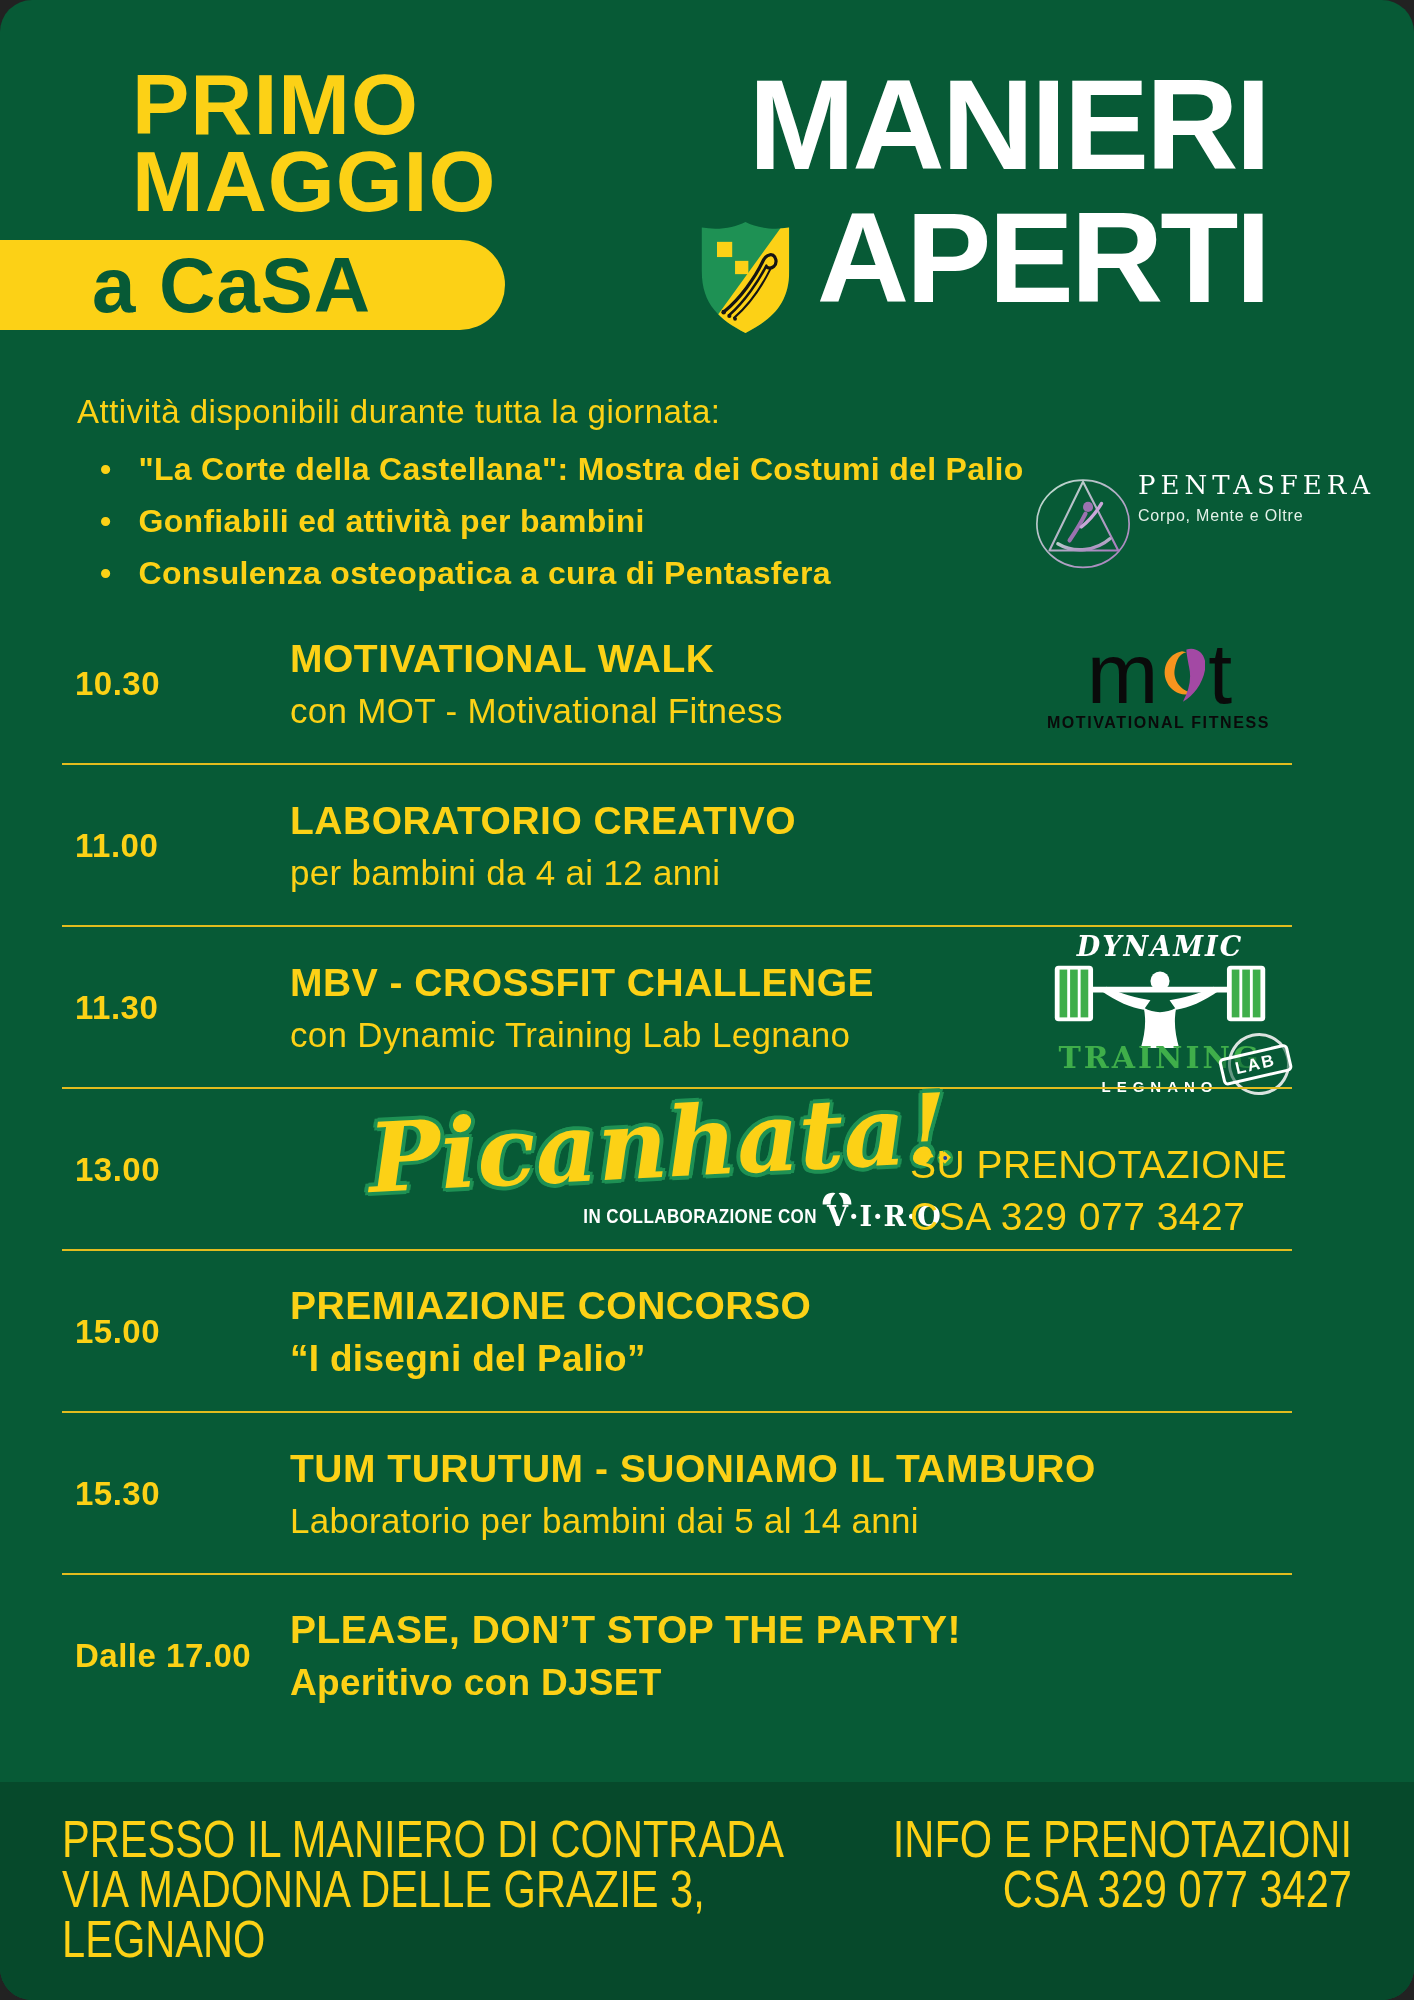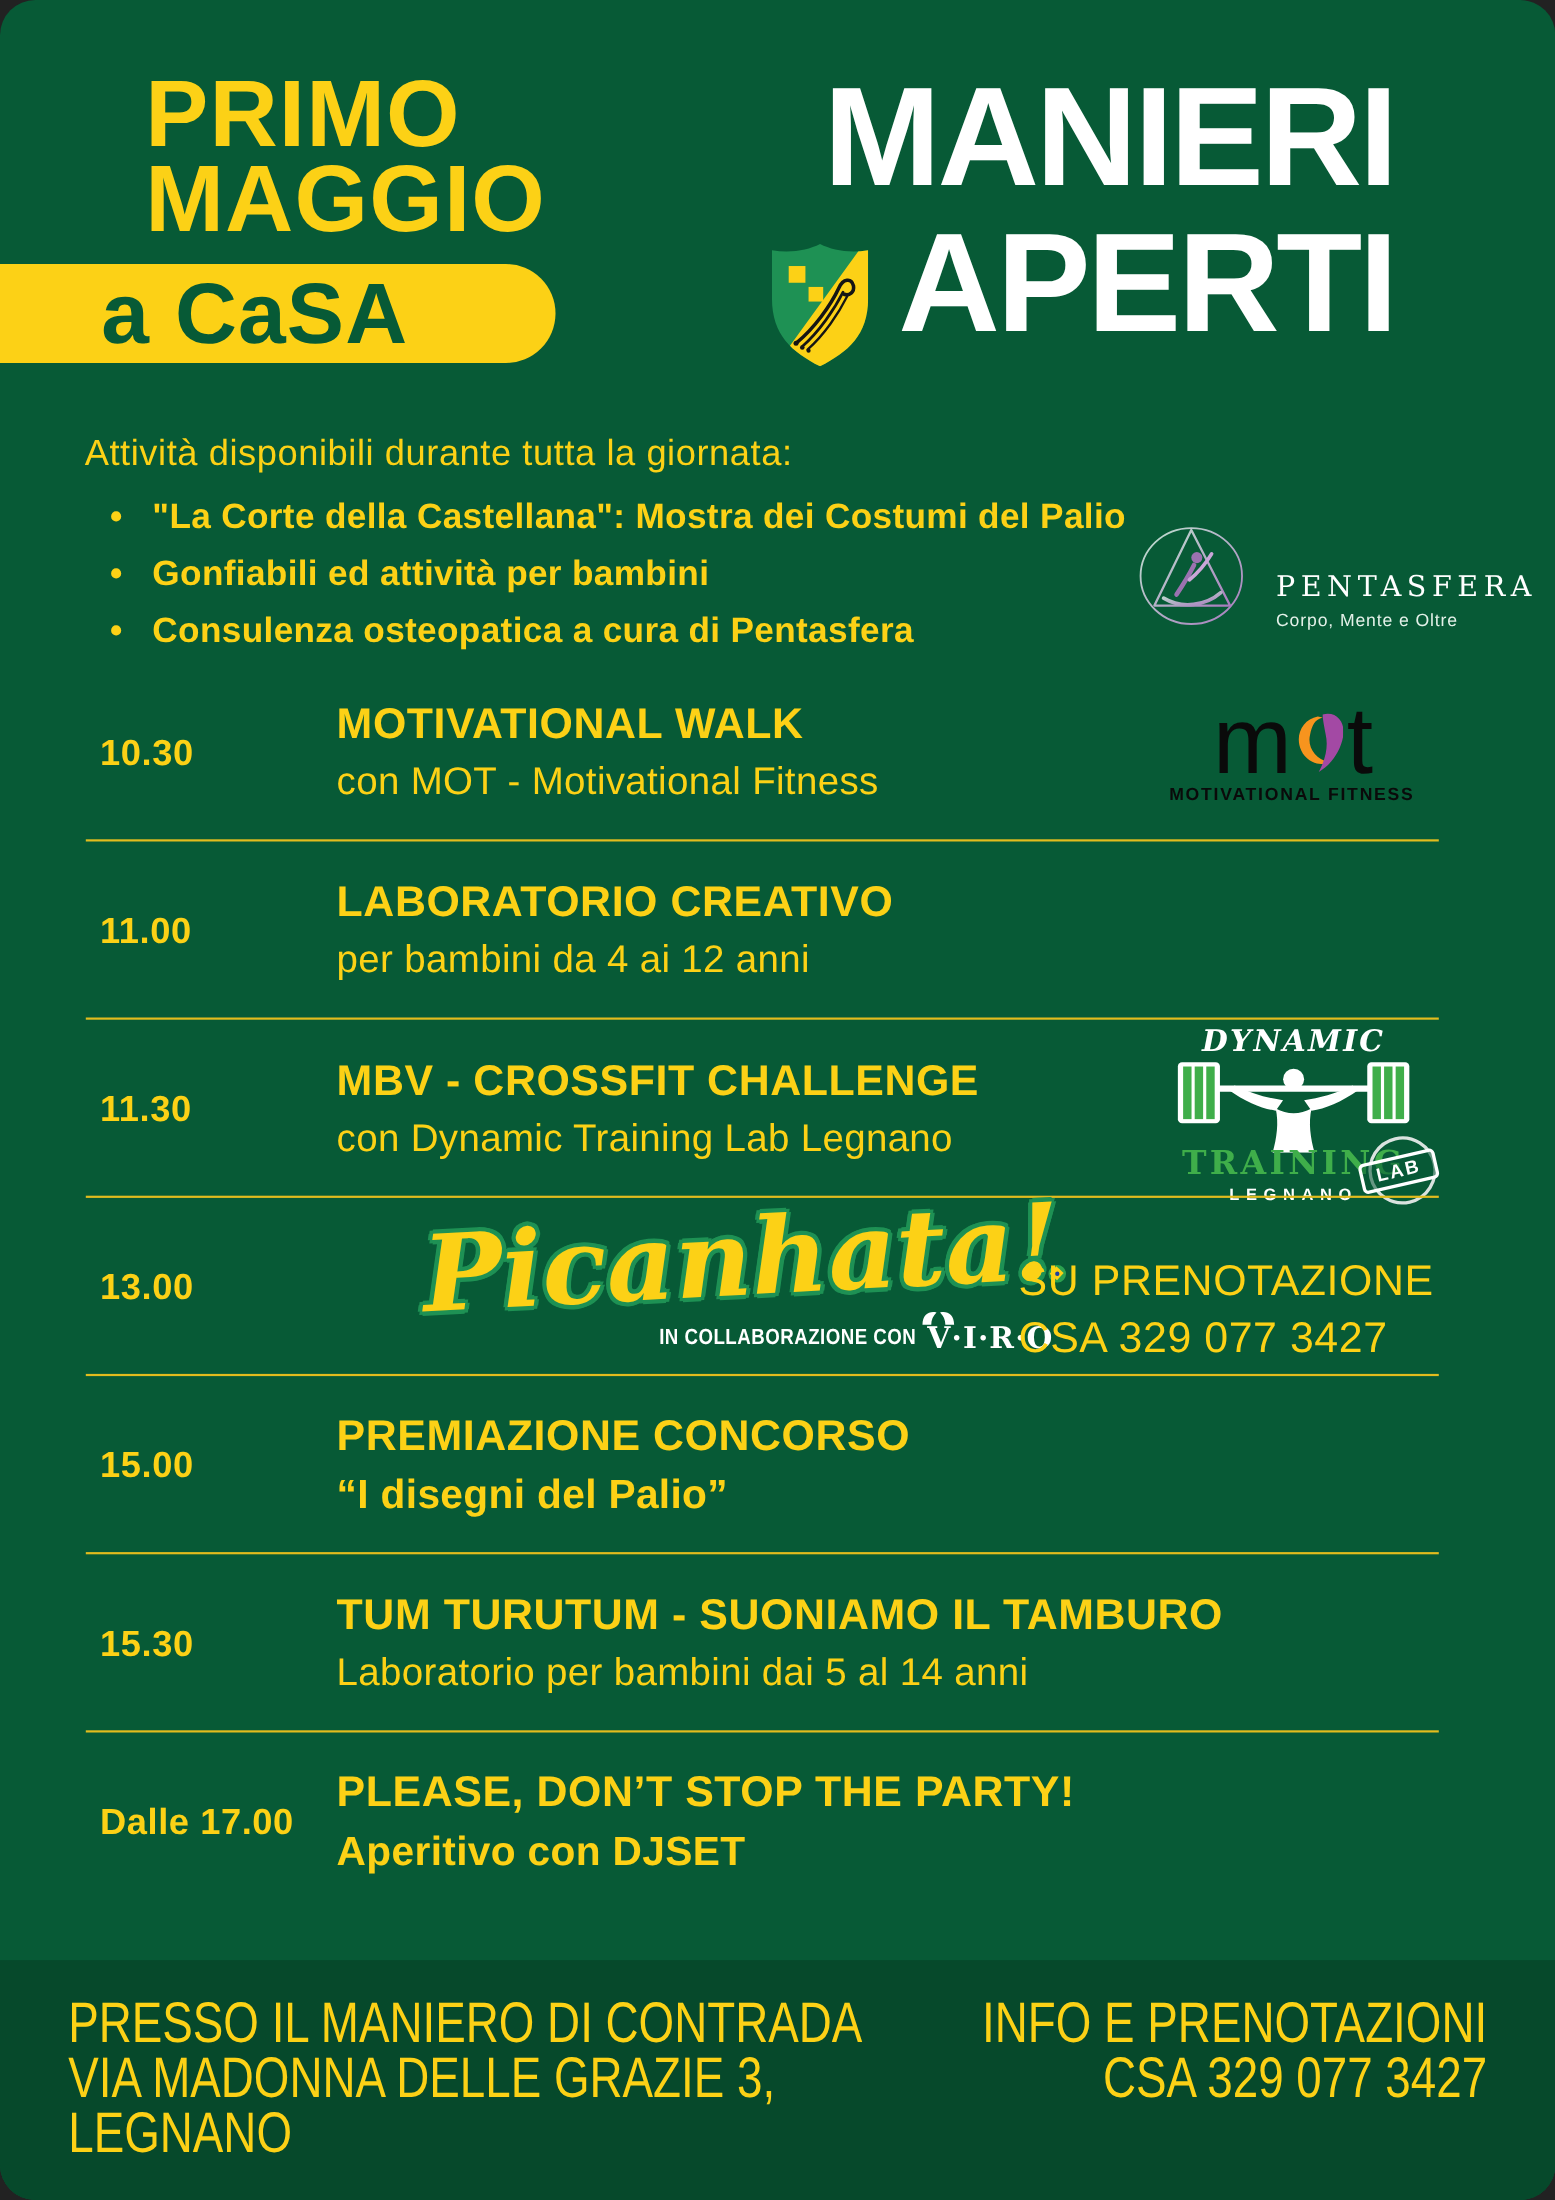--- a/index.html
+++ b/index.html
@@ -36,7 +36,7 @@
                 font-size:32px; font-weight:700; letter-spacing:0.3px; }
   .intro-item { display:flex; align-items:baseline; }
   .intro-item::before { content:"•"; margin:0 27px 0 23px; font-size:32px; }
-  .pentasfera { position:absolute; left:1032px; top:470px; display:flex; align-items:flex-end; gap:26px; }
+  .pentasfera { position:absolute; left:1032px; top:470px; display:flex; align-items:flex-start; gap:4px; }
   .pf-logo { width:102px; height:104px; }
   .pf-name { font-family:"DejaVu Serif", serif; font-size:26px; font-weight:400;
              color:#FFFFFF; letter-spacing:5px; }

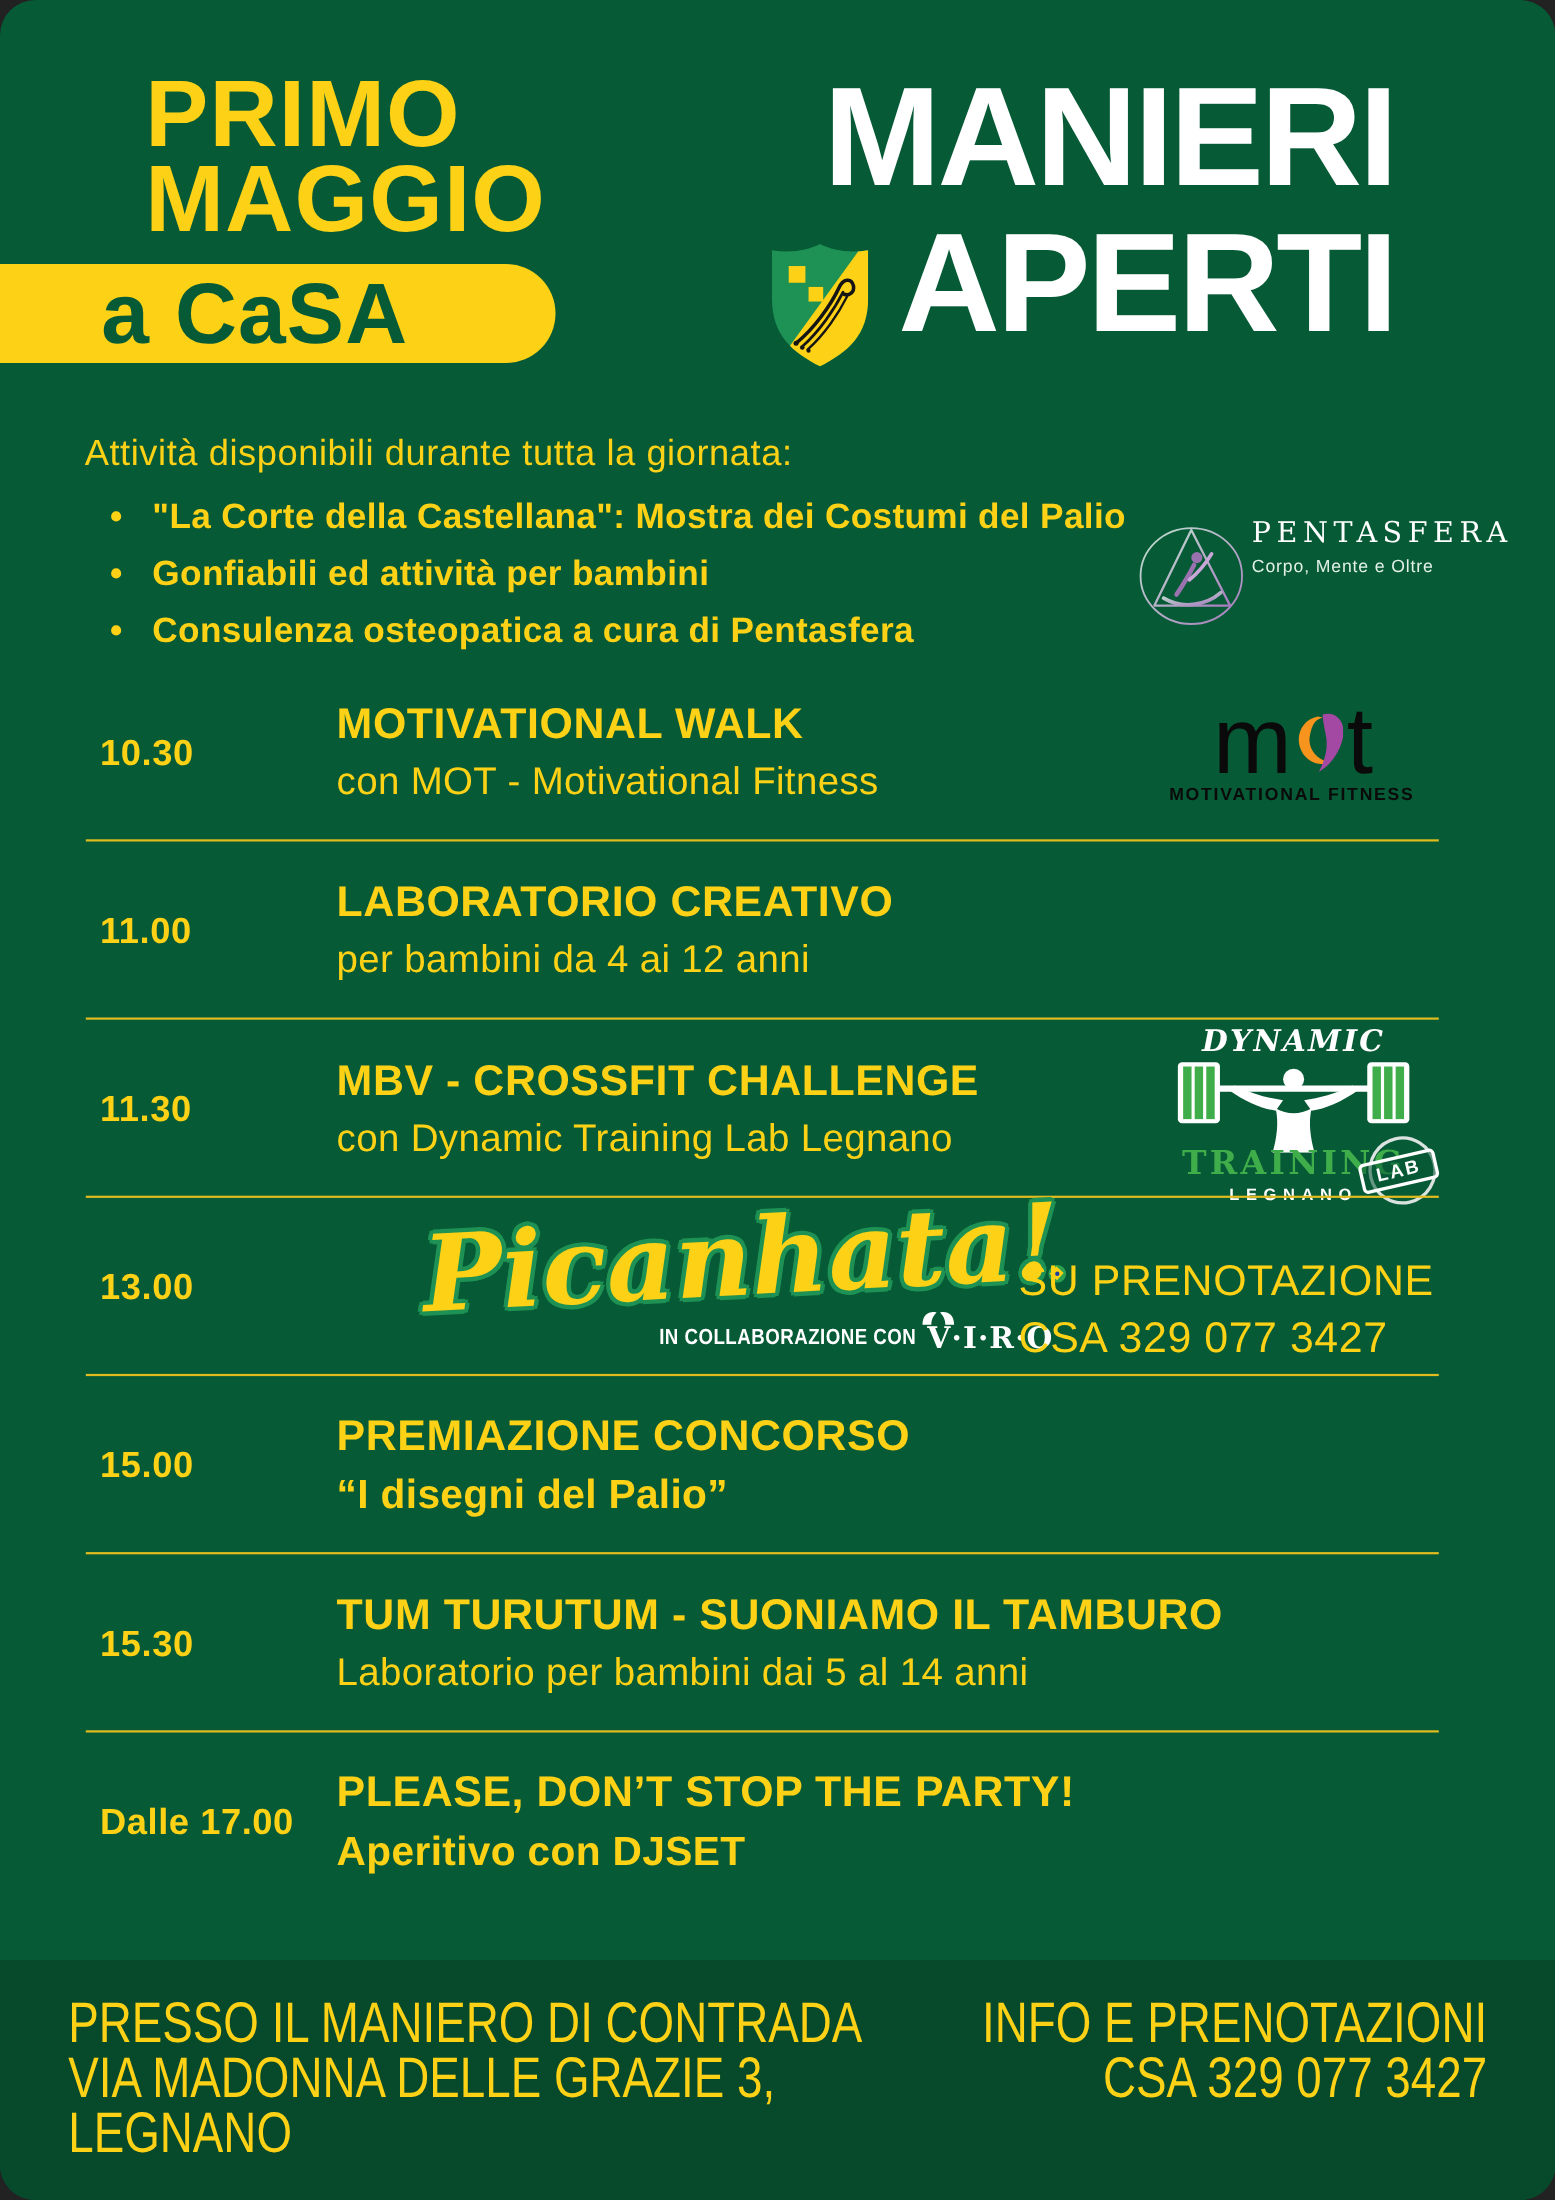--- a/index.html
+++ b/index.html
@@ -42,7 +42,7 @@
              color:#FFFFFF; letter-spacing:5px; }
   .pf-tagline { font-size:16px; color:#E4F1E9; letter-spacing:0.8px; margin-top:7px; }
   
-  .sched { position:absolute; left:0; top:603px; width:1354px;padding-left:16px; }
+  .sched { position:absolute; left:0; top:603px; width:1354px; }
   .row { position:relative; height:162px; display:flex; align-items:center; }
   .row:not(:last-child)::after {
     content:""; position:absolute; left:62px; right:62px; bottom:0; height:2px; background:#E2BC1E;

